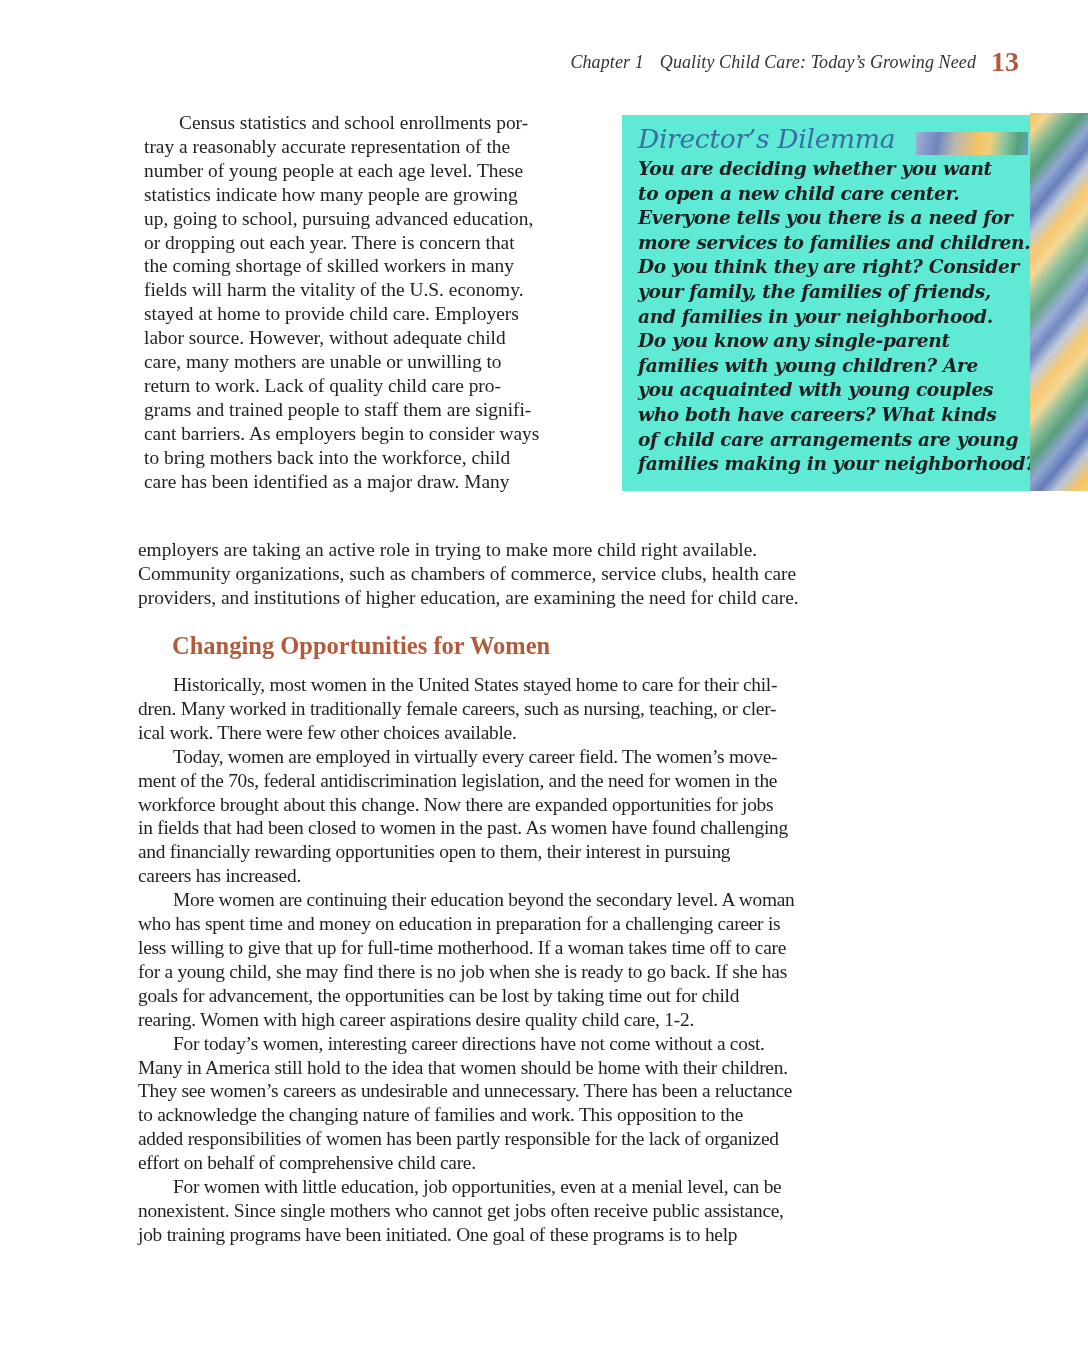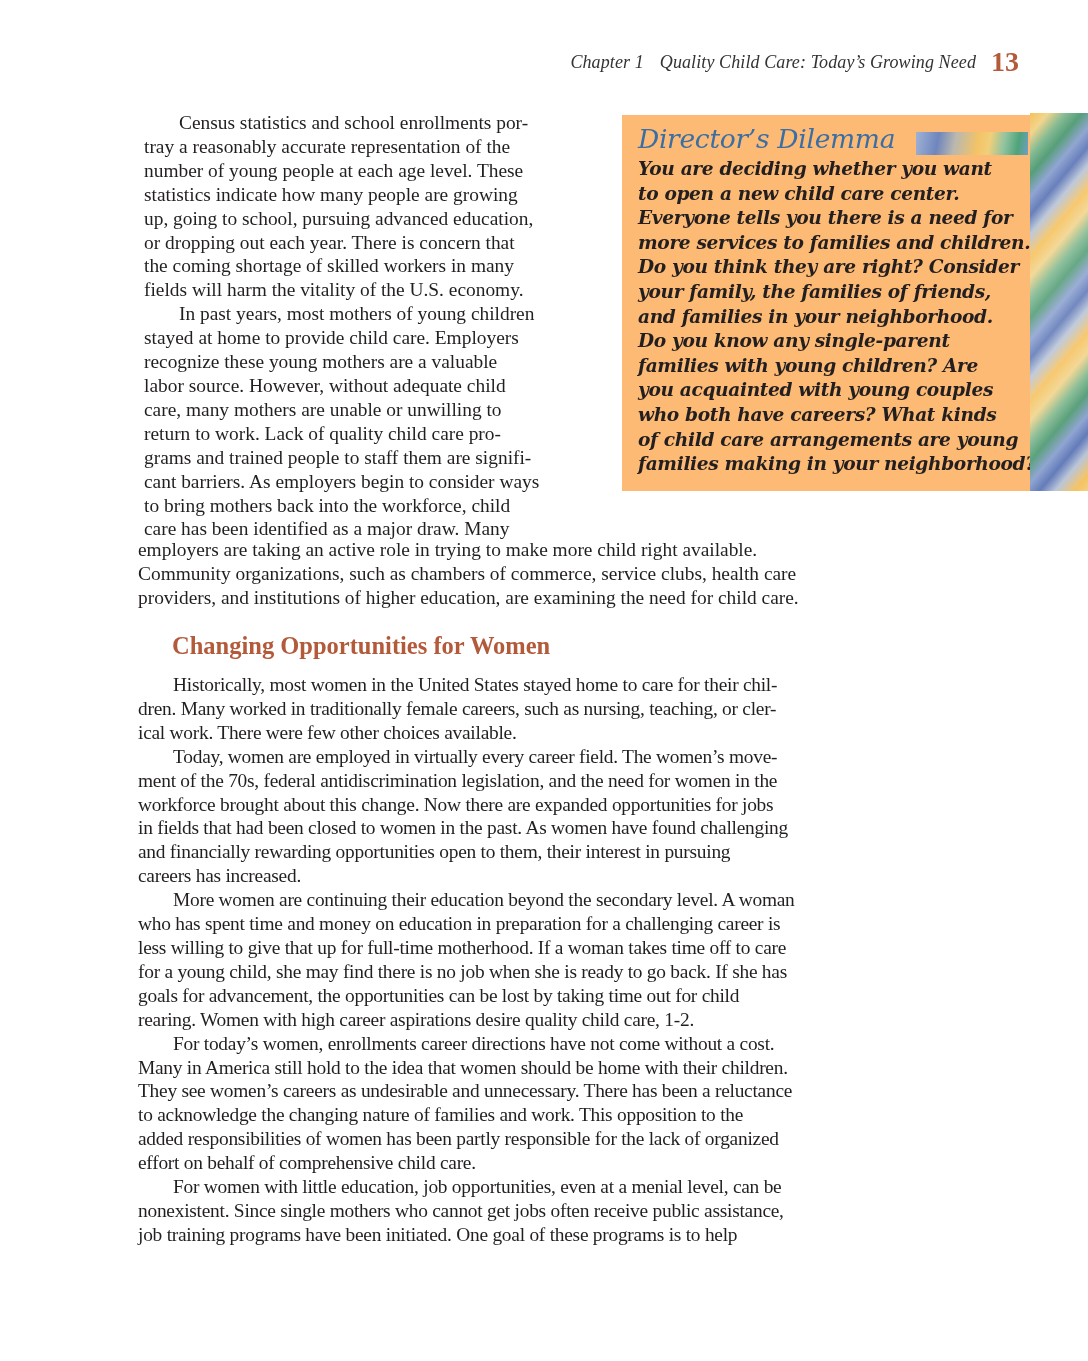--- a/index.html
+++ b/index.html
@@ -20,7 +20,7 @@
     .col-left { position: absolute; left: 144px; top: 111px; width: 470px; }
     .col-full { position: absolute; left: 138px; top: 538px; width: 800px; }
 
-    .dilemma-box { position: absolute; left: 622px; top: 115px; width: 408px; height: 376px; background: #fdba74; }
+    .dilemma-box { position: absolute; left: 622px; top: 115px; width: 408px; height: 376px; background: #5eead4; }
     .dilemma-title { position: absolute; left: 16px; top: 8px; font-family: "DejaVu Serif", serif;
                      font-style: italic; font-size: 26.5px; color: #3a6ea5; white-space: nowrap; letter-spacing: -0.3px; }
     .dilemma-bar { position: absolute; left: 294px; top: 17px; width: 112px; height: 23px;

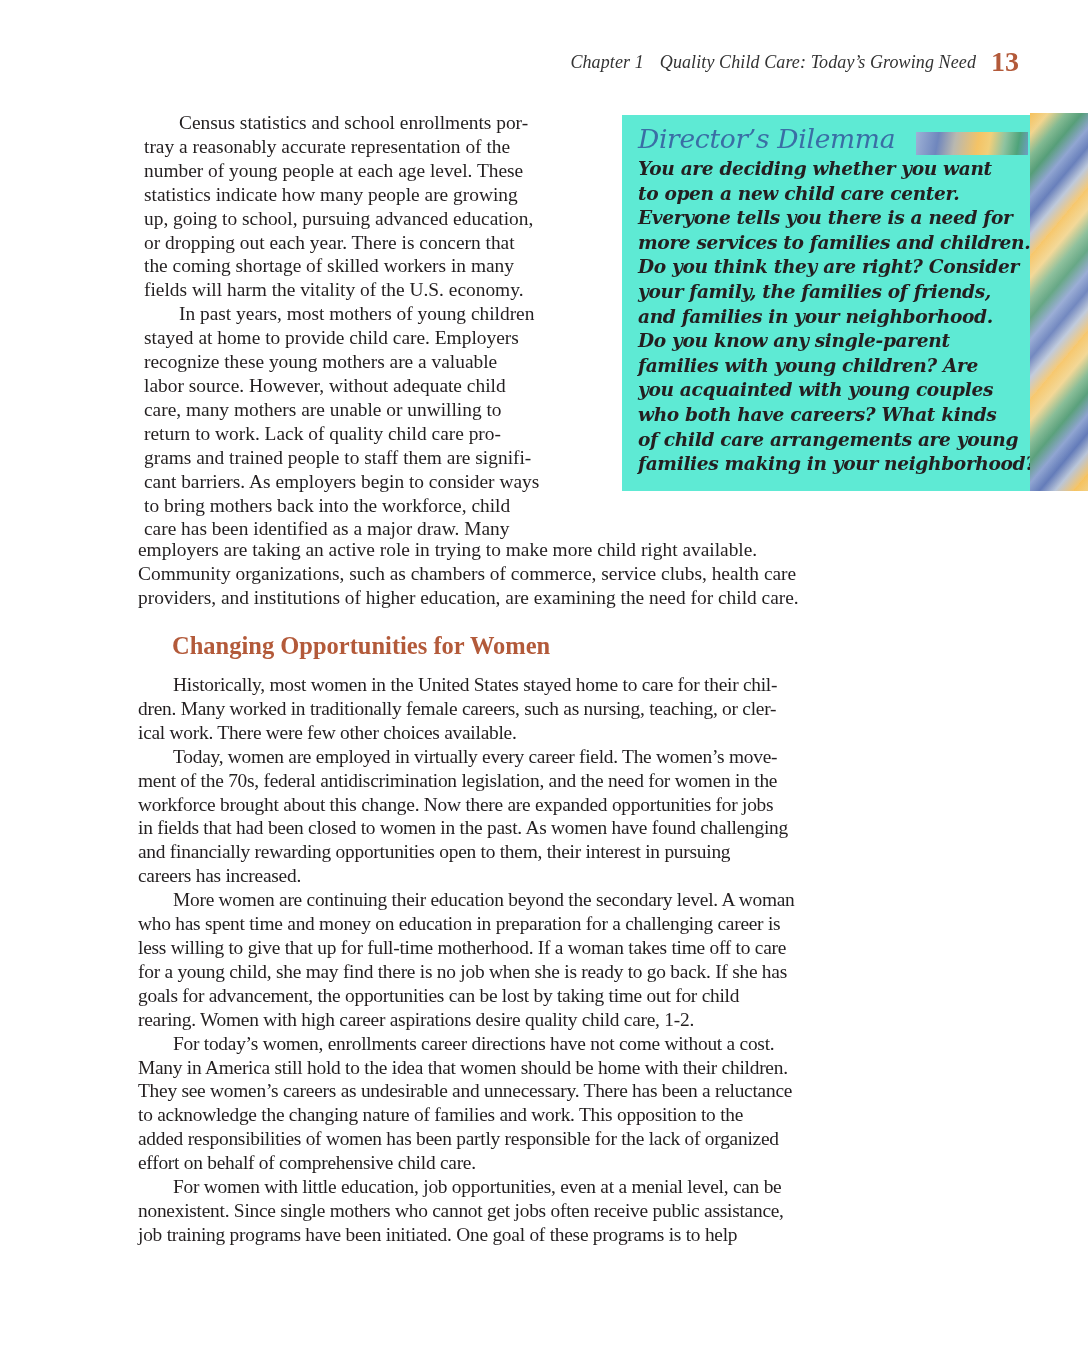--- a/index.html
+++ b/index.html
@@ -59,7 +59,6 @@
       <span class="line" style="text-indent:0">fields will harm the vitality of the U.S. economy.</span>
   </p>
   <p class="para">
-    <span class="line">In past years, most mothers of young children</span>
       <span class="line" style="text-indent:0">stayed at home to provide child care. Employers</span>
       <span class="line" style="text-indent:0">recognize these young mothers are a valuable</span>
       <span class="line" style="text-indent:0">labor source. However, without adequate child</span>

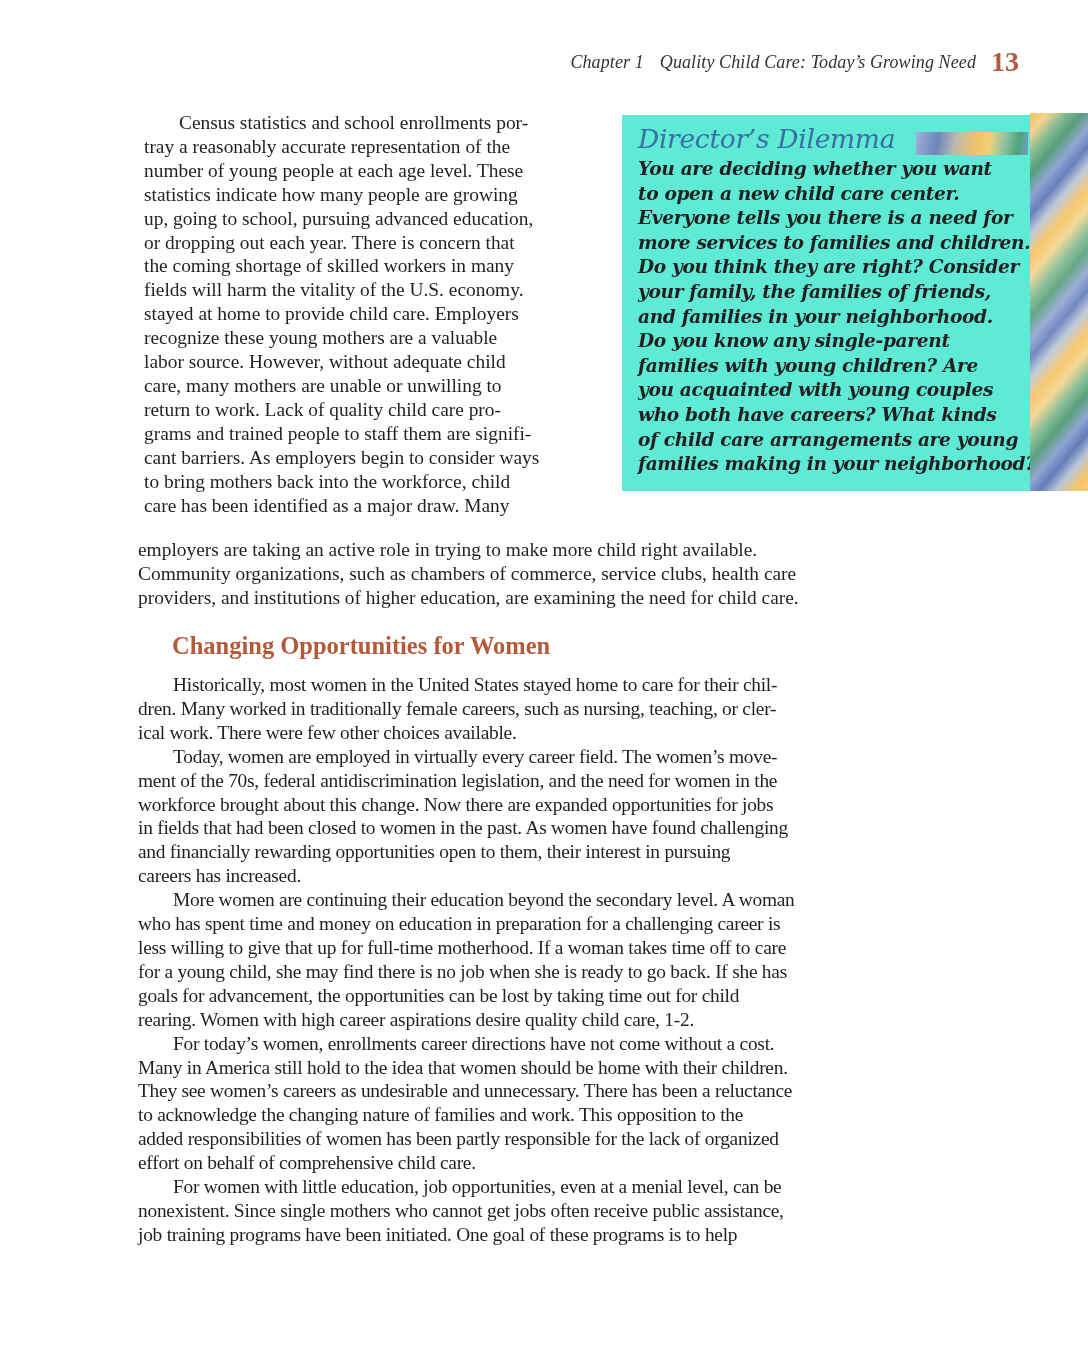--- a/index.html
+++ b/index.html
@@ -60,7 +60,6 @@
   </p>
   <p class="para">
       <span class="line" style="text-indent:0">stayed at home to provide child care. Employers</span>
-      <span class="line" style="text-indent:0">recognize these young mothers are a valuable</span>
       <span class="line" style="text-indent:0">labor source. However, without adequate child</span>
       <span class="line" style="text-indent:0">care, many mothers are unable or unwilling to</span>
       <span class="line" style="text-indent:0">return to work. Lack of quality child care pro-</span>

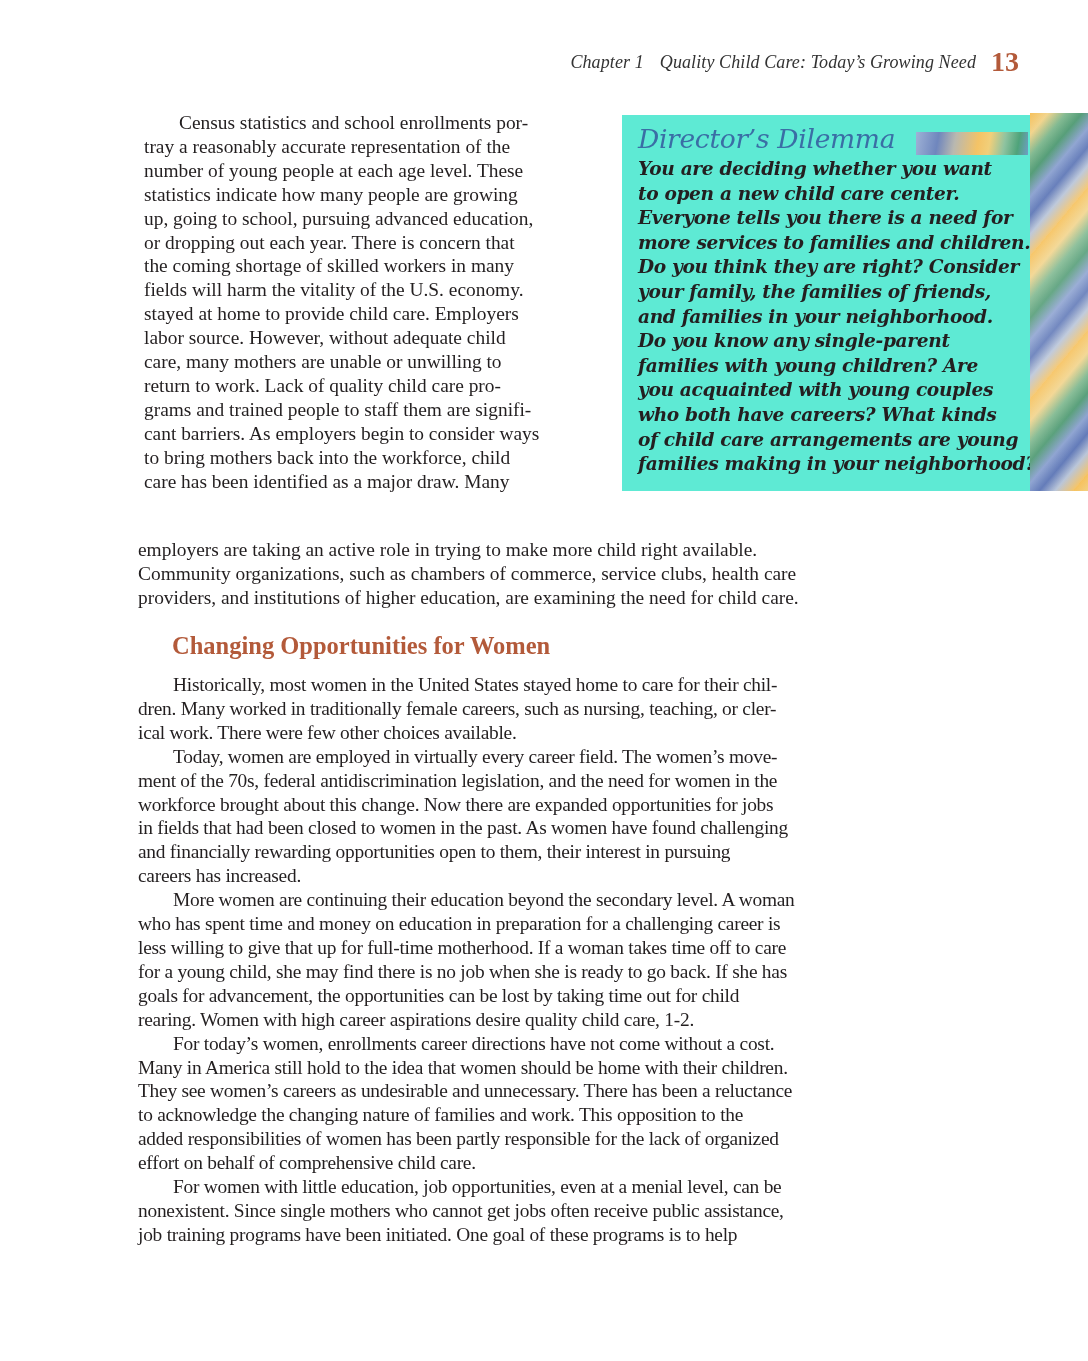--- a/index.html
+++ b/index.html
@@ -122,7 +122,7 @@
       <span class="line" style="text-indent:0">rearing. Women with high career aspirations desire quality child care, 1-2.</span>
   </p>
   <p class="para">
-    <span class="line">For today’s women, enrollments career directions have not come without a cost.</span>
+    <span class="line">For today’s women, interesting career directions have not come without a cost.</span>
       <span class="line" style="text-indent:0">Many in America still hold to the idea that women should be home with their children.</span>
       <span class="line" style="text-indent:0">They see women’s careers as undesirable and unnecessary. There has been a reluctance</span>
       <span class="line" style="text-indent:0">to acknowledge the changing nature of families and work. This opposition to the</span>

